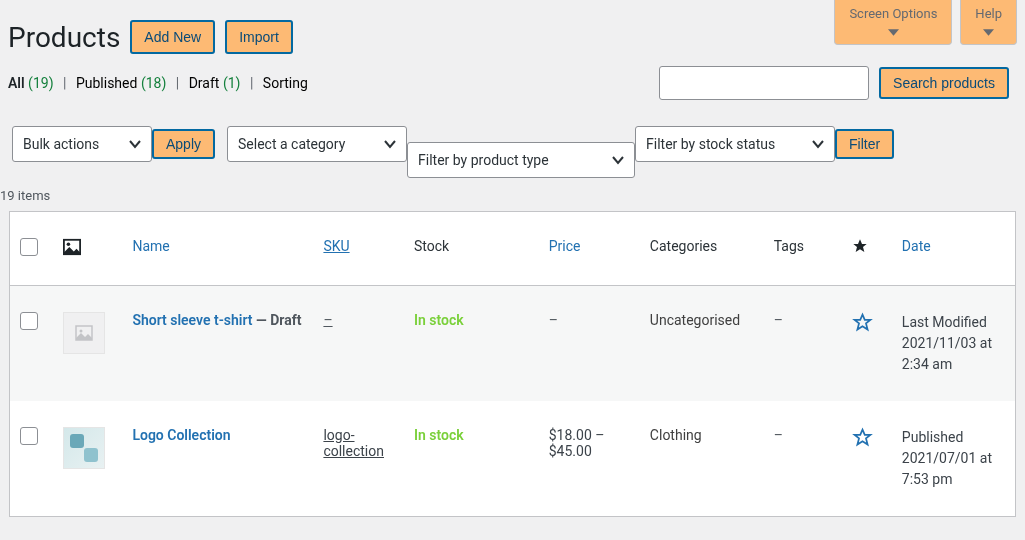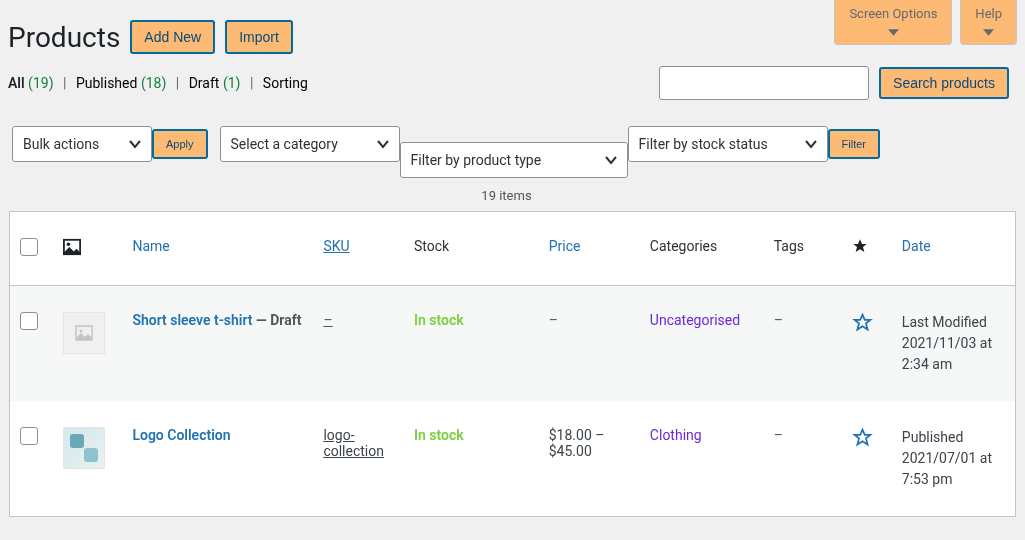--- a/index.html
+++ b/index.html
@@ -58,7 +58,7 @@
     cursor: pointer;
     height: 32px;
   }
-  .btn-secondary.small { height: 30px; padding: 5px 12px; font-size: 11px;}
+  .btn-secondary.small { height: 30px; padding: 5px 12px; font-size: 14px;}
   .header-row .btn-secondary { font-size: 14px; height: 34px; }
 
   .subsub {

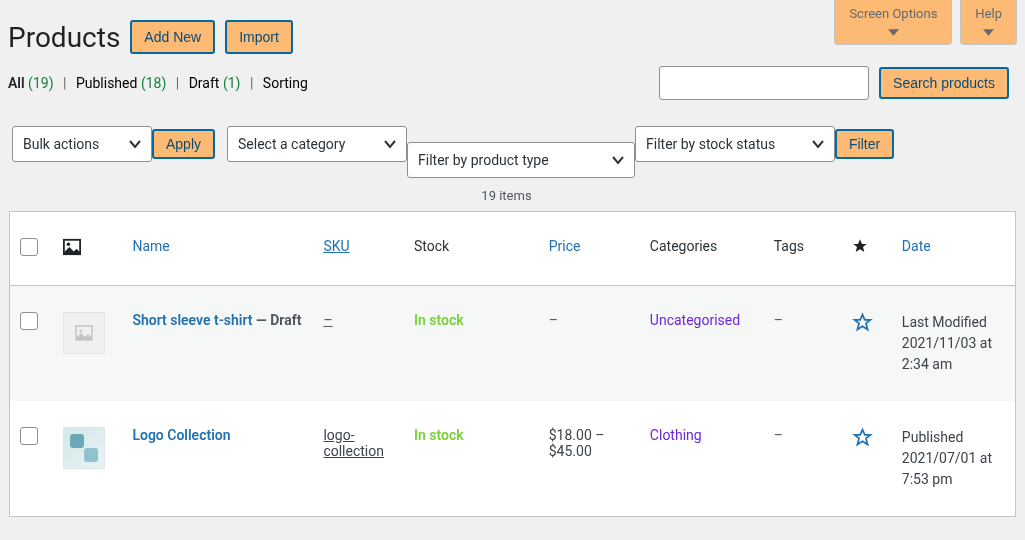--- a/index.html
+++ b/index.html
@@ -105,7 +105,7 @@
   }
   .select-shell svg { width:12px; height:12px; fill:#2c3338;}
 
-  .itemcount { text-align:center; padding: 2px 12px 8px 0; font-size:13px; color:#50575e;}
+  .itemcount { text-align:left; padding: 2px 12px 8px 0; font-size:13px; color:#50575e;}
 
   table.products {
     width: calc(100% - 18px);

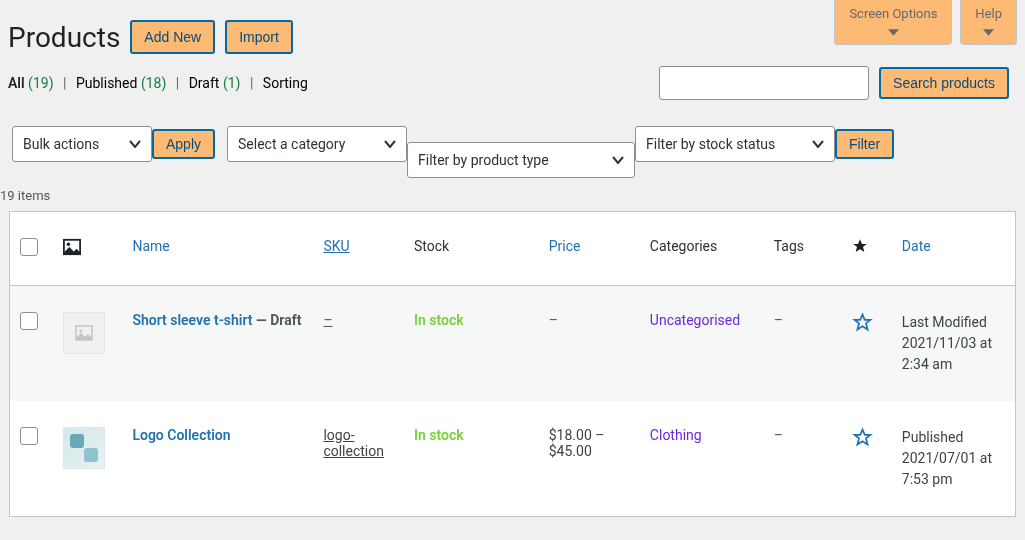--- a/index.html
+++ b/index.html
@@ -153,7 +153,7 @@
   a.rowlink { color:#2271b1; text-decoration:none; font-weight:600;}
   .draft { color:#50575e; font-weight:700;}
   .instock { color:#7ad03a; font-weight:600;}
-  .catlink { color:#6d28d9; text-decoration:none;}
+  .catlink { color:#404040; text-decoration:none;}
   .star-th svg { width:16px;height:16px;fill:#1d2327;}
   .star-cell svg { width:21px;height:21px;fill:none;stroke:#2271b1;stroke-width:2;}
   .thumb-icon-th svg { width:18px;height:18px;fill:#1d2327;}

